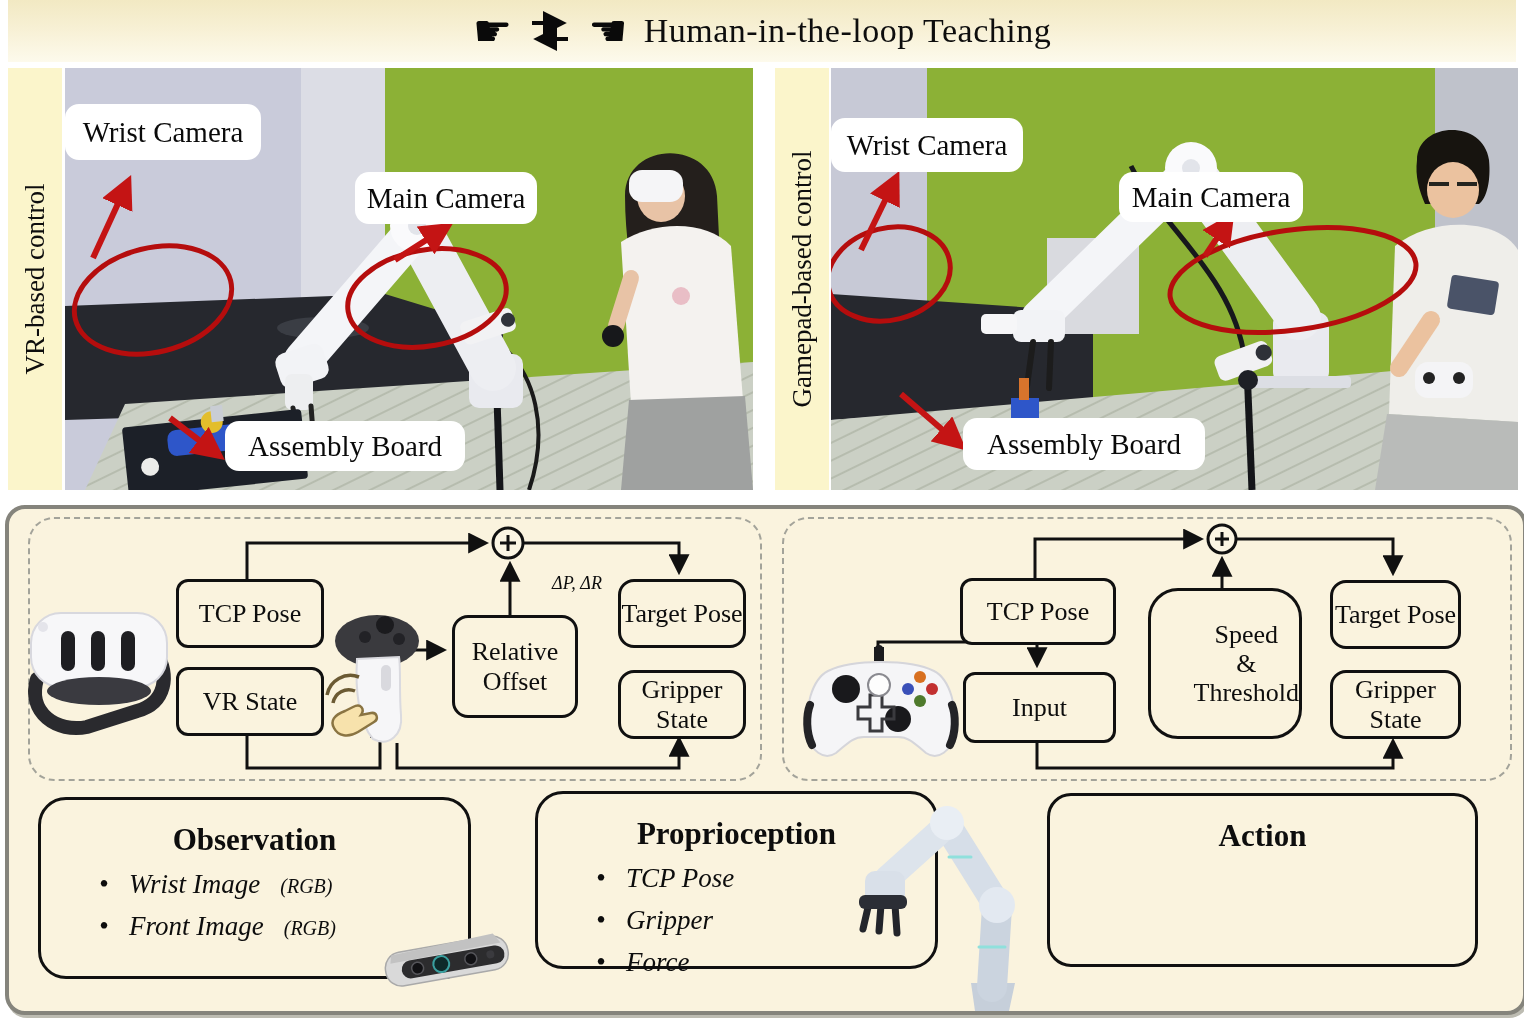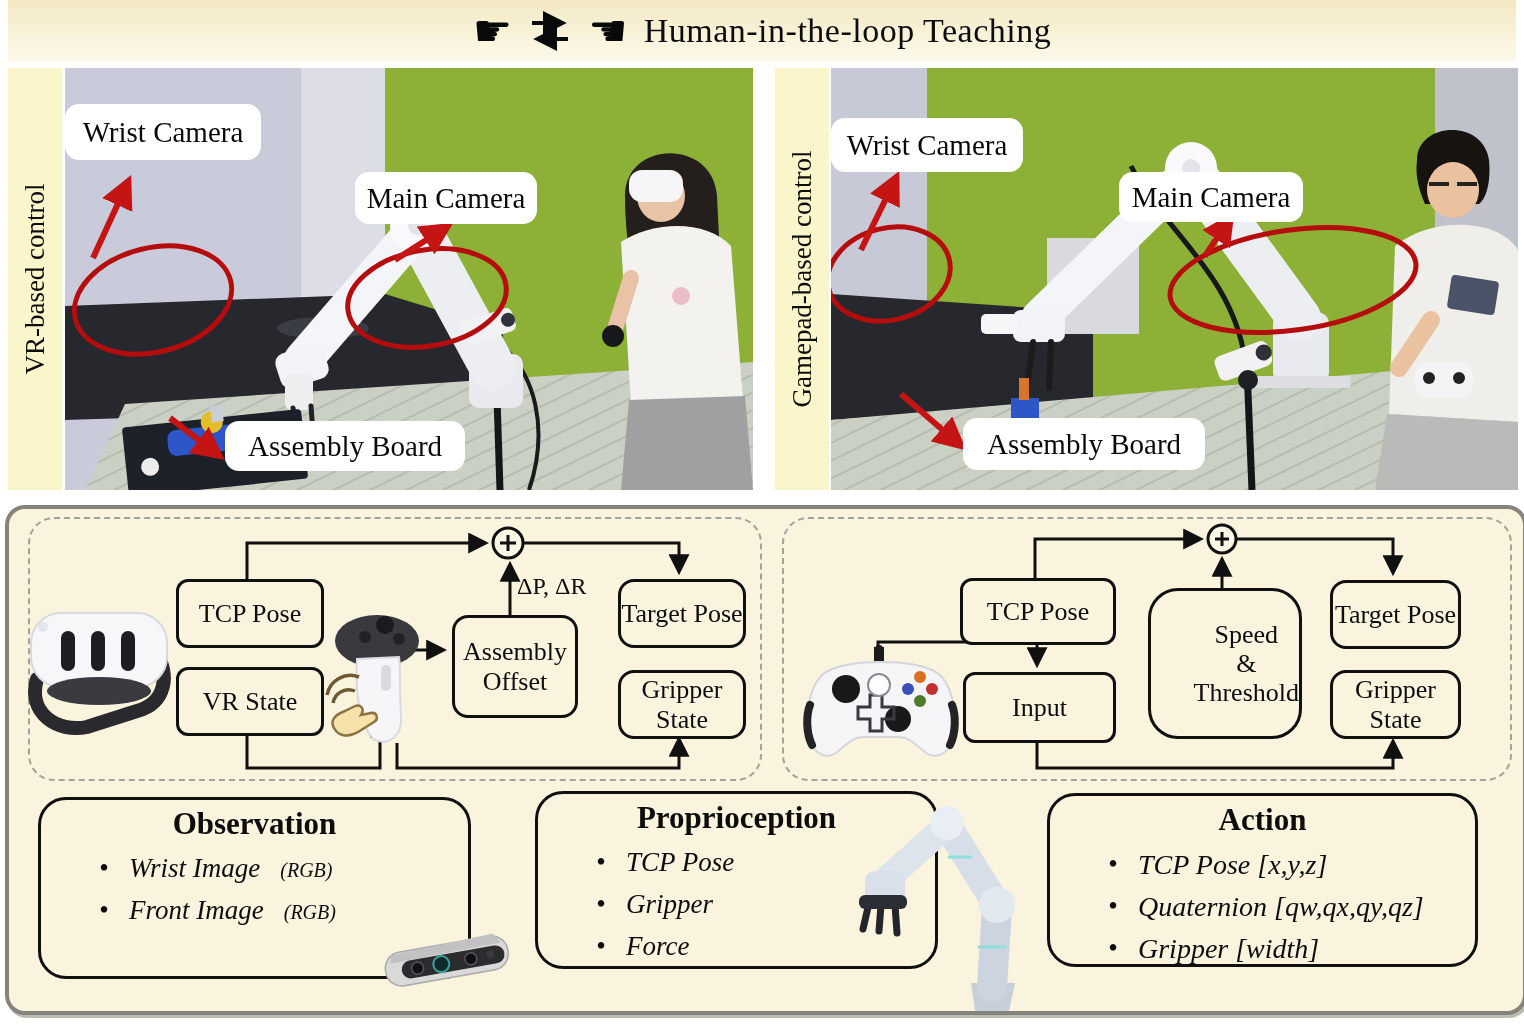--- a/index.html
+++ b/index.html
@@ -35,7 +35,7 @@
   .fbox.round2{border-radius:16px;}
   .fbox.biground{border-radius:30px;justify-content:flex-end;}
   .prewrap{white-space:pre-line;}
-  .delta{font-size:24px;}
+  .delta{font-size:18px;font-style:italic;text-align:center;}
 
   
   .card{border:3px solid #101010;border-radius:28px;background:transparent;}

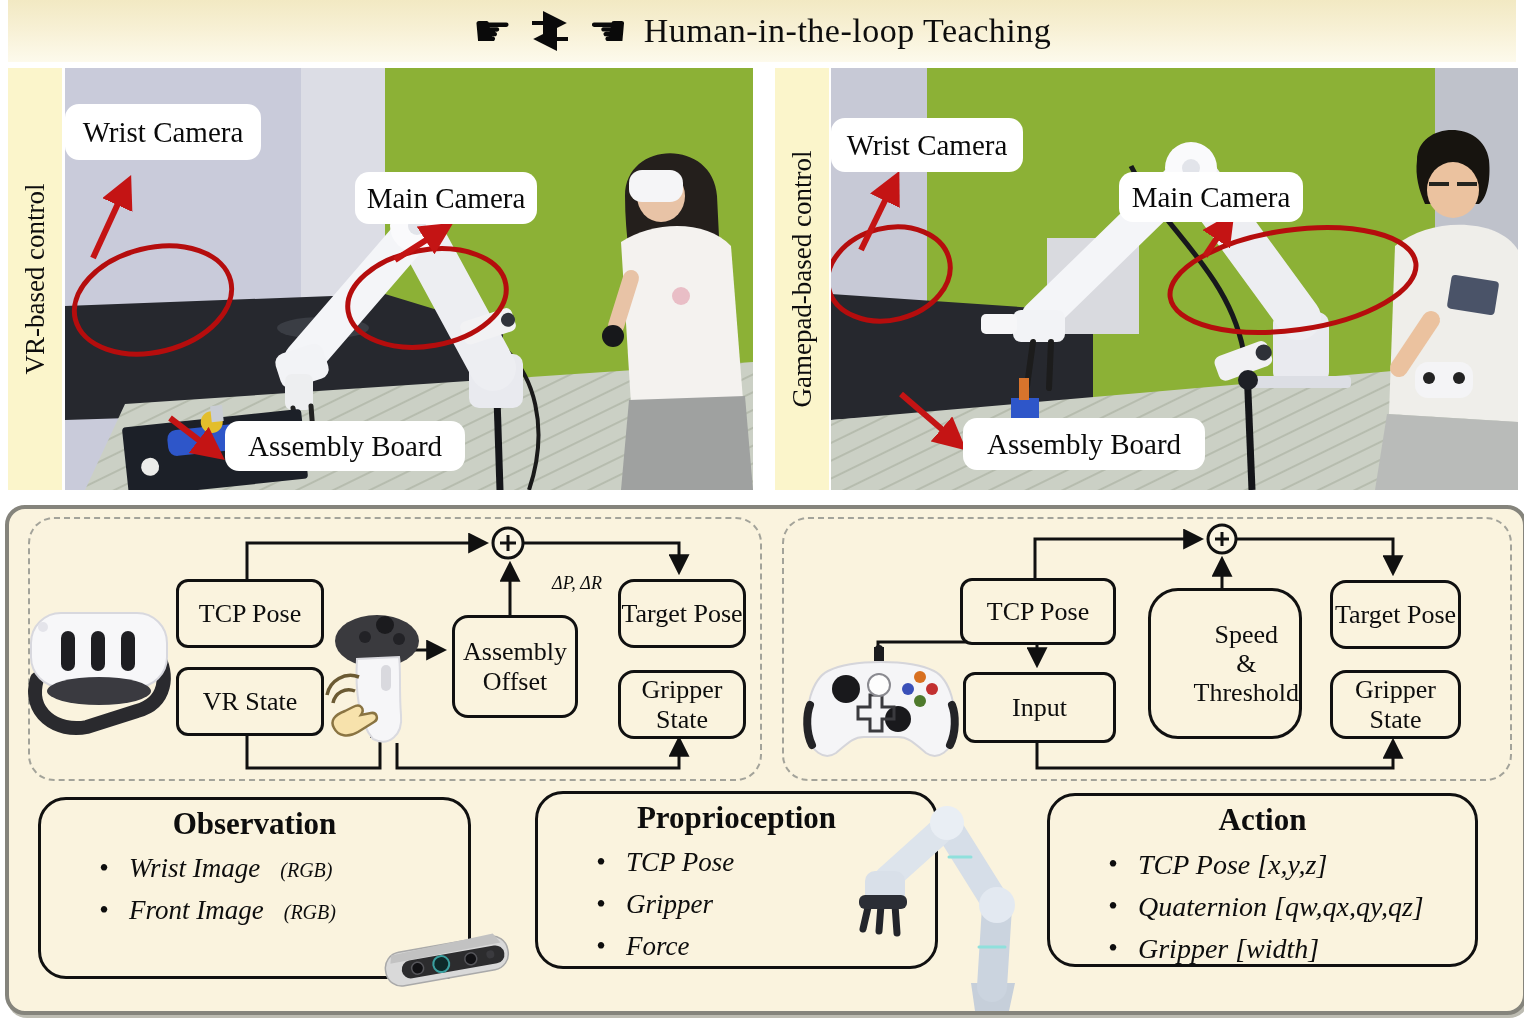--- a/index.html
+++ b/index.html
@@ -255,7 +255,7 @@
         <span>VR State</span>
       </div>
     <div class="abs fbox round2" style="left:443px;top:106px;width:120px;height:97px;">
-        <span>Assembly Offset</span>
+        <span>Relative Offset</span>
       </div>
     <div class="abs delta" style="left:508px;top:64px;width:120px;"><span>ΔP, ΔR</span></div>
     <div class="abs fbox round2" style="left:609px;top:70px;width:122px;height:63px;">

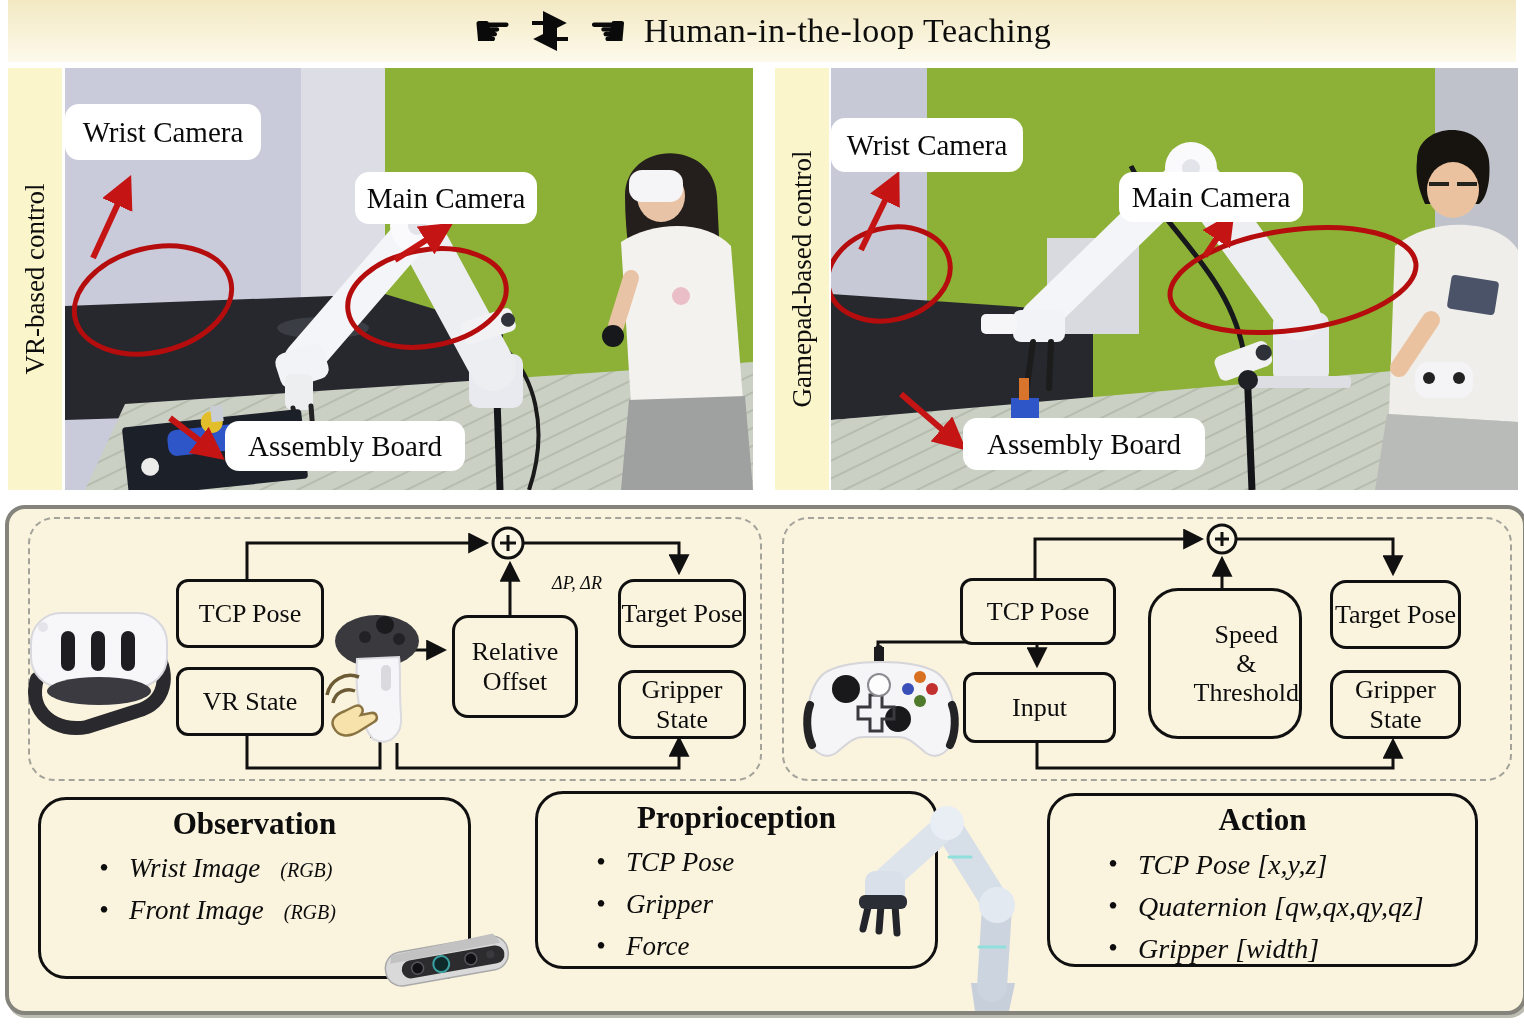--- a/index.html
+++ b/index.html
@@ -39,7 +39,7 @@
 
   
   .card{border:3px solid #101010;border-radius:28px;background:transparent;}
-  .card-title{text-align:center;font-weight:bold;font-size:31px;margin-top:6px;}
+  .card-title{text-align:center;font-weight:bold;font-size:31px;margin-top:22px;}
   .card ul{list-style:none;margin:6px 0 0 0;padding:0 0 0 58px;font-style:italic;}
   .card li{font-size:27px;line-height:1.55;position:relative;padding-left:30px;}
   .card li::before{content:"\2022";position:absolute;left:0;top:0;font-size:27px;}

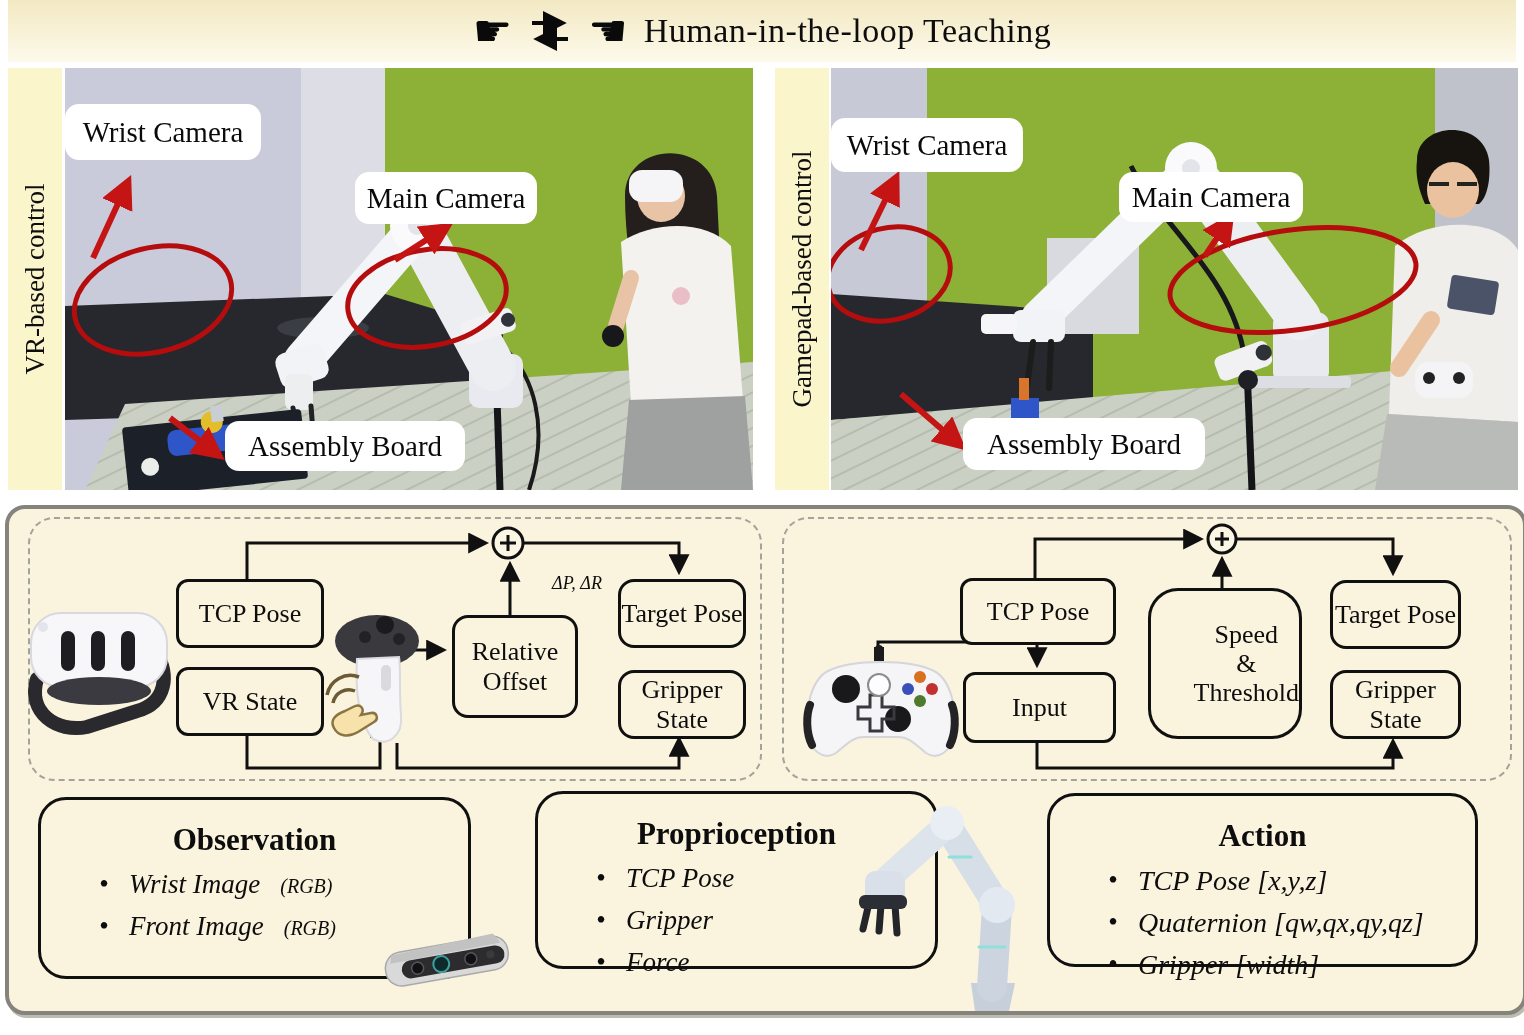--- a/index.html
+++ b/index.html
@@ -364,7 +364,7 @@
       </g>
     </svg>
 
-    <div class="abs card action-card" style="left:1038px;top:284px;width:425px;height:168px;">
+    <div class="abs card action-card" style="left:1038px;top:284px;width:425px;height:168px;border-radius:24px;">
       <div class="card-title">Action</div>
       <ul>
         <li><span>TCP Pose [x,y,z]</span></li>

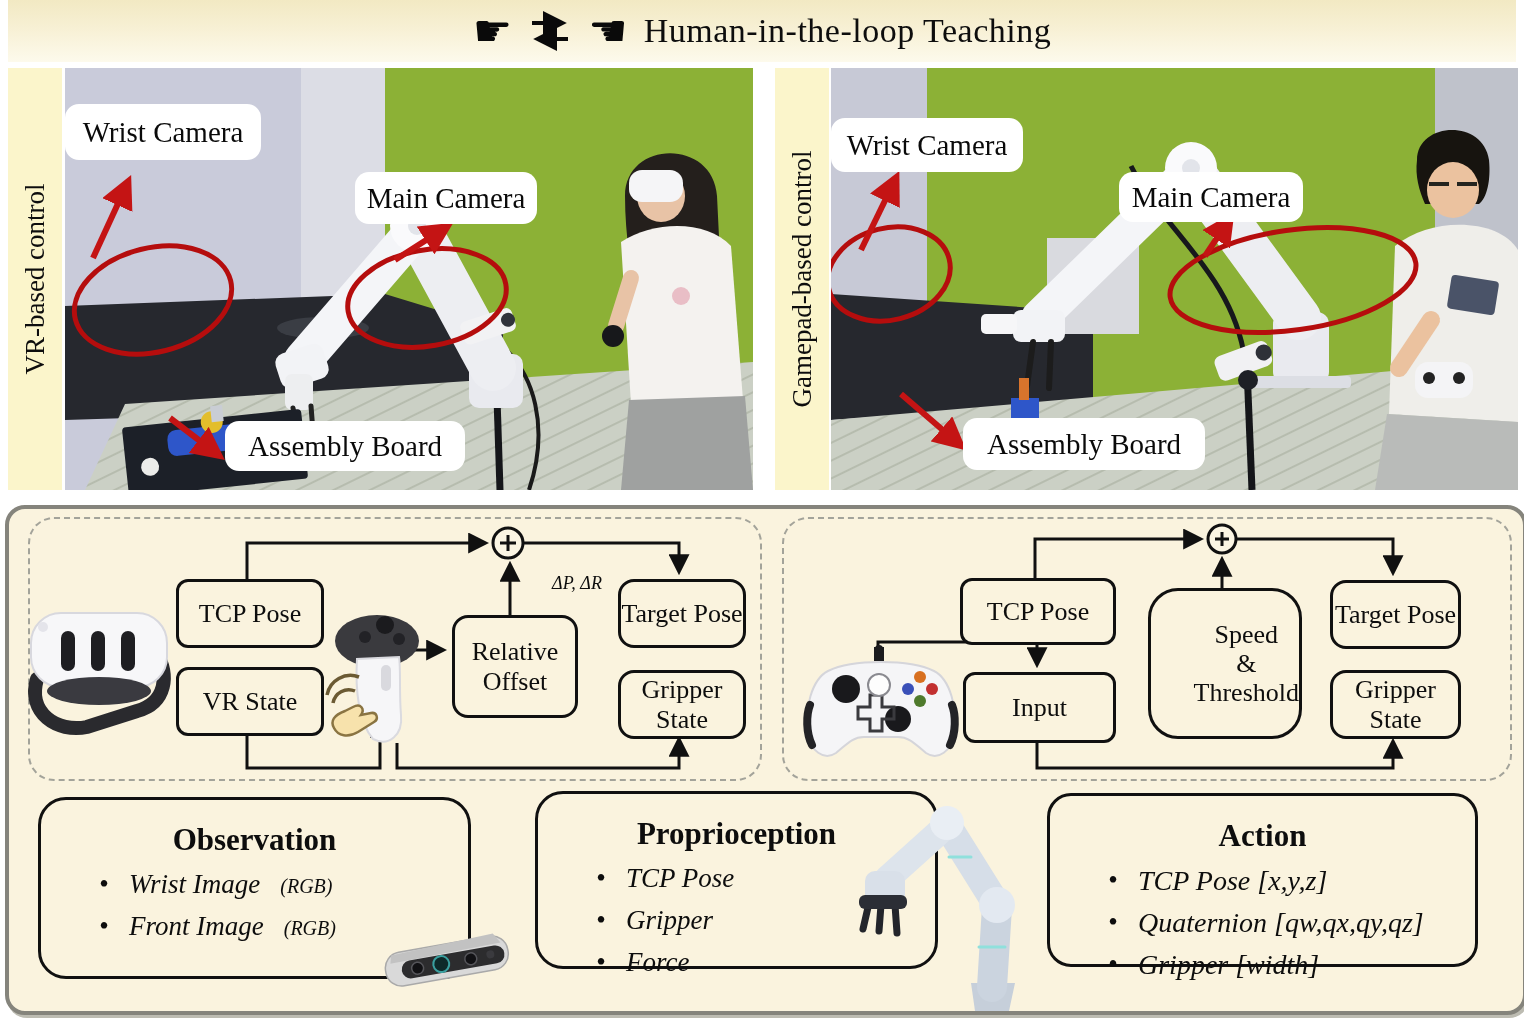--- a/index.html
+++ b/index.html
@@ -366,11 +366,6 @@
 
     <div class="abs card action-card" style="left:1038px;top:284px;width:425px;height:168px;border-radius:24px;">
       <div class="card-title">Action</div>
-      <ul>
-        <li><span>TCP Pose [x,y,z]</span></li>
-        <li><span>Quaternion [qw,qx,qy,qz]</span></li>
-        <li><span>Gripper [width]</span></li>
-      </ul>
     </div>
 
   </div>

